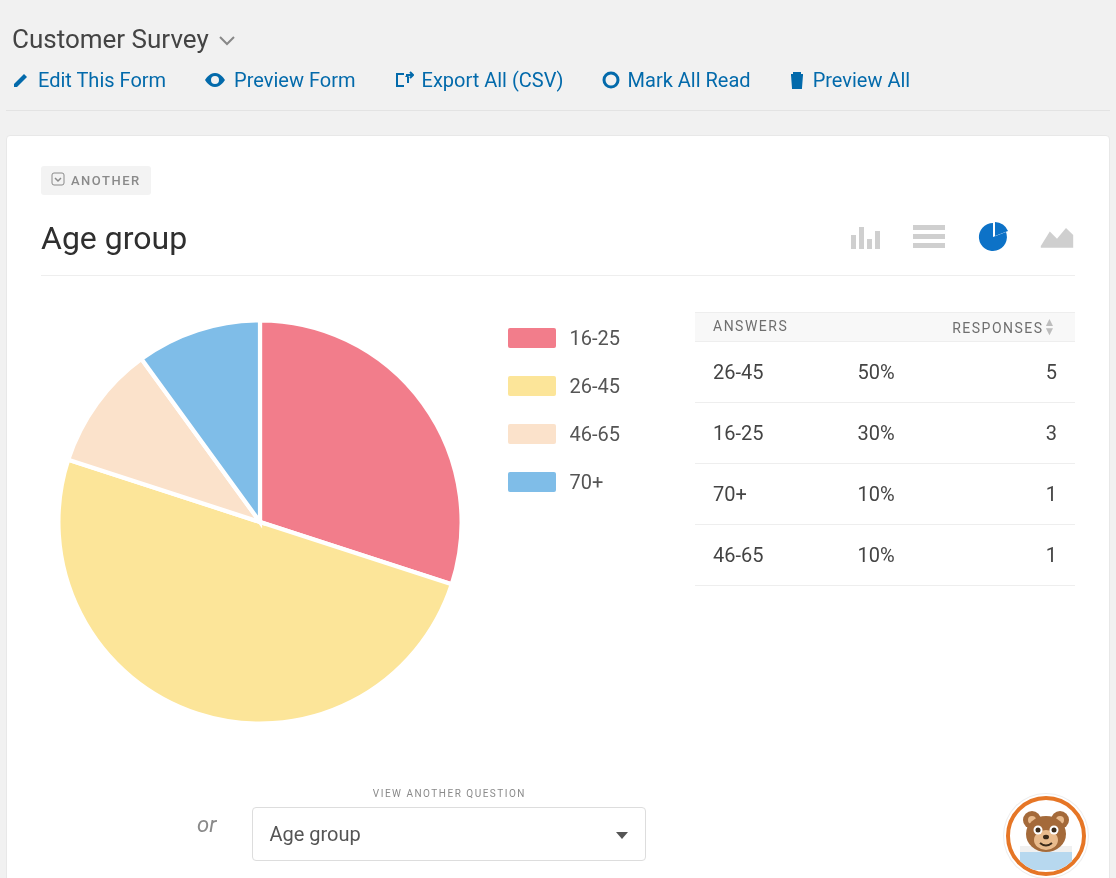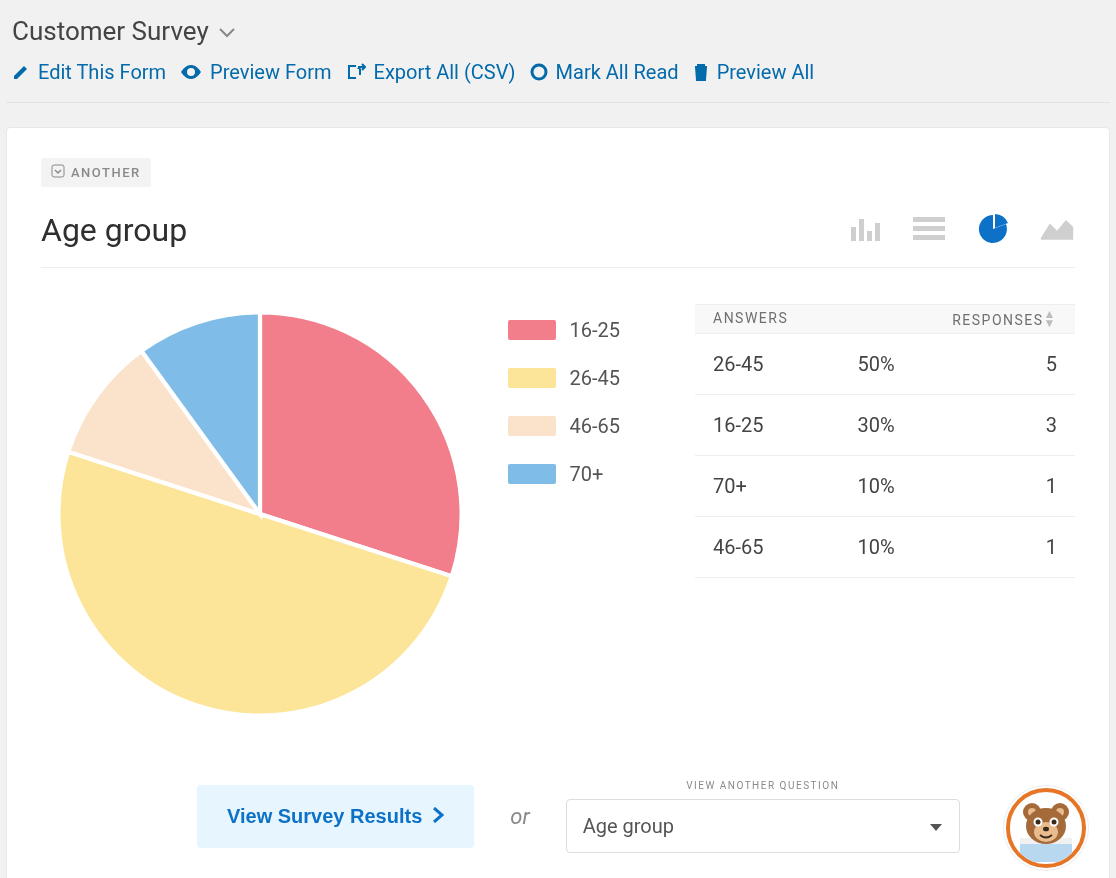--- a/index.html
+++ b/index.html
@@ -5,7 +5,7 @@
 html,body{margin:0;padding:0;font-family:-apple-system,BlinkMacSystemFont,"Segoe UI",Roboto,Helvetica,Arial,sans-serif;background:#f1f1f1;color:#444}
 .page{width:1116px;min-height:878px;box-sizing:border-box;padding:6px 6px 0 6px}
 .hdr{padding:10px 6px 18px 6px;border-bottom:1px solid #e3e3e3}
-.title-row{display:flex;align-items:center;font-size:26px;color:#444;margin:0 0 14px 0}
+.title-row{display:flex;align-items:center;font-size:26px;color:#444;margin:8px 0 14px 0}
 .title-row .chev{margin-left:10px;color:#888;font-size:18px}
 .toolbar{display:flex;gap:14px;flex-wrap:wrap}
 .tool-link{display:flex;align-items:center;color:#036aab;font-size:20px;text-decoration:none;cursor:pointer}

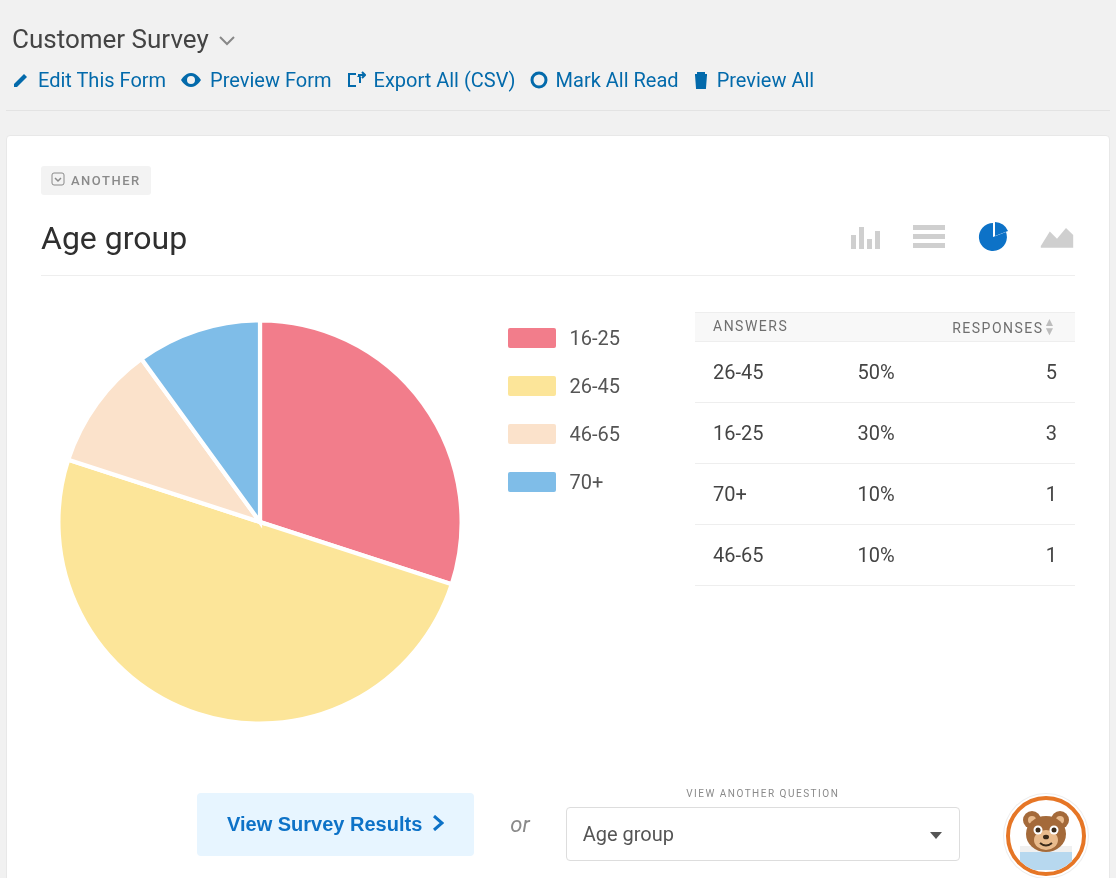--- a/index.html
+++ b/index.html
@@ -7,7 +7,7 @@
 .hdr{padding:10px 6px 18px 6px;border-bottom:1px solid #e3e3e3}
 .title-row{display:flex;align-items:center;font-size:26px;color:#444;margin:8px 0 14px 0}
 .title-row .chev{margin-left:10px;color:#888;font-size:18px}
-.toolbar{display:flex;gap:14px;flex-wrap:wrap}
+.toolbar{display:flex;gap:38px;flex-wrap:wrap}
 .tool-link{display:flex;align-items:center;color:#036aab;font-size:20px;text-decoration:none;cursor:pointer}
 .tool-link .ic{margin-right:8px;display:inline-flex}
 .card{background:#fff;border:1px solid #e8e8e8;border-radius:4px;margin:24px 0 0 0;padding:30px 34px 40px 34px}

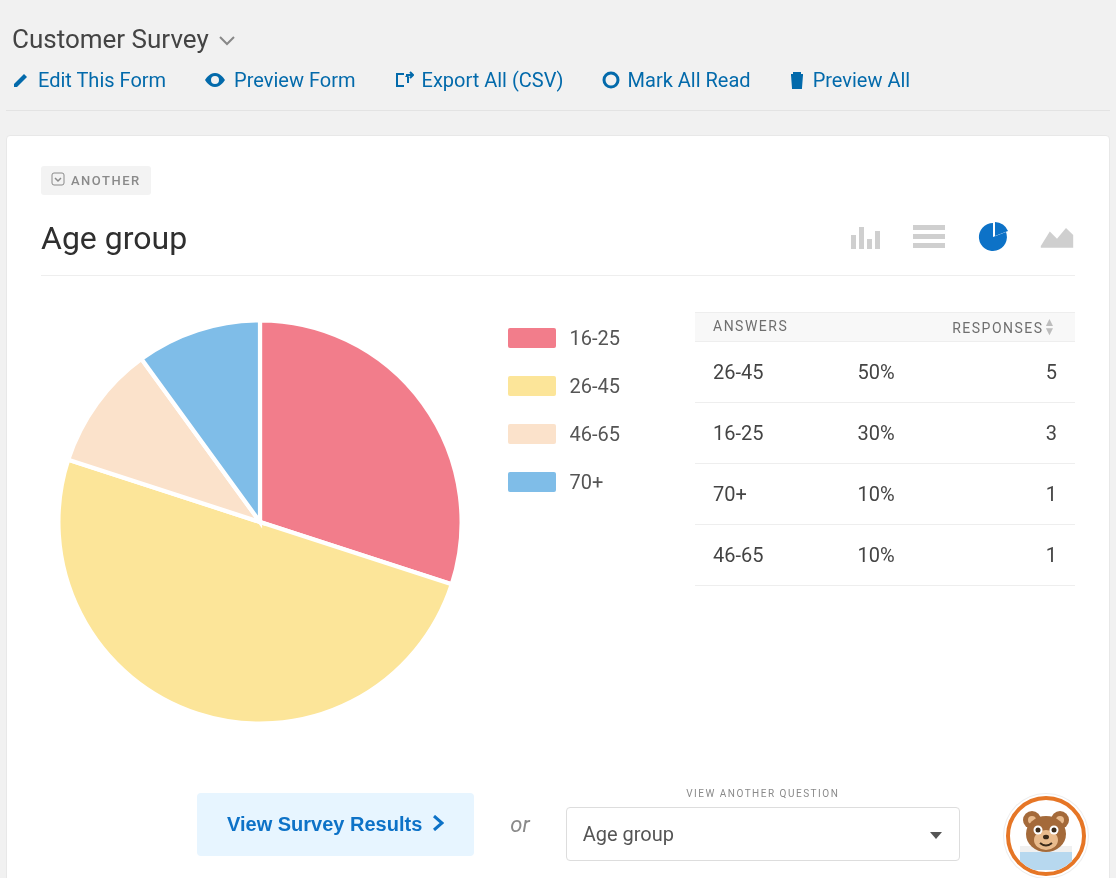--- a/index.html
+++ b/index.html
@@ -206,12 +206,6 @@
 
     <div class="footer-row">
       <div class="spacer"></div>
-      <button class="primary-btn">
-        <span>View Survey Results</span>
-        <span><svg width="12" height="16" viewBox="0 0 12 16">
-              <path d="M2 1 L10 8 L2 15" stroke="currentColor" stroke-width="3" fill="none"></path>
-            </svg></span>
-      </button>
       <span class="or">or</span>
       <div class="picker">
         <span class="picker-lbl">VIEW ANOTHER QUESTION</span>

